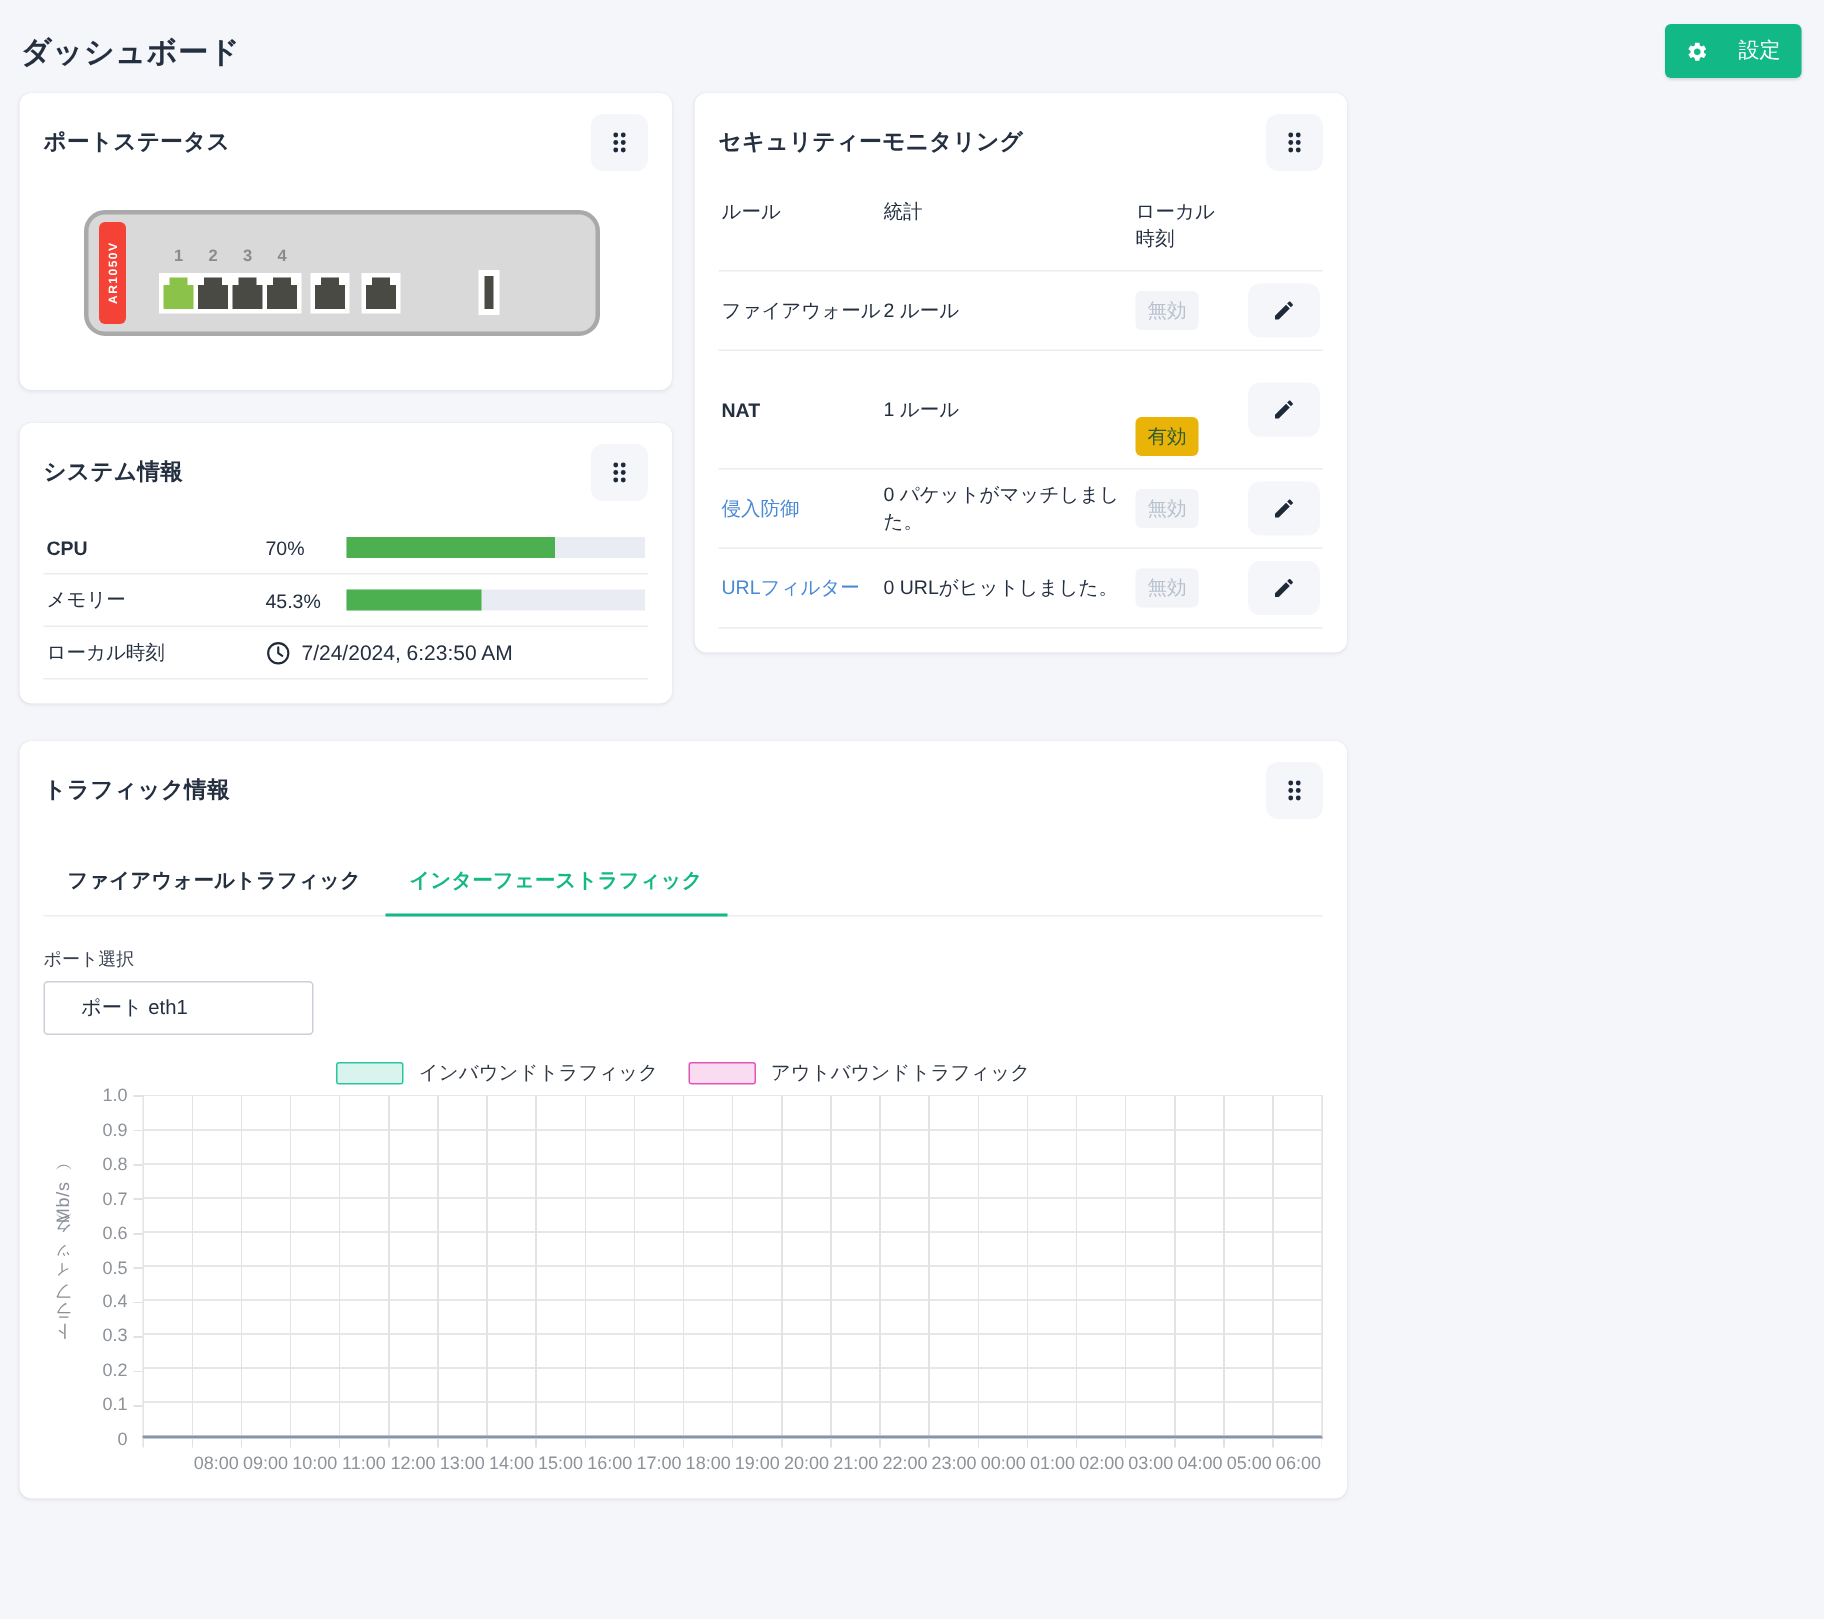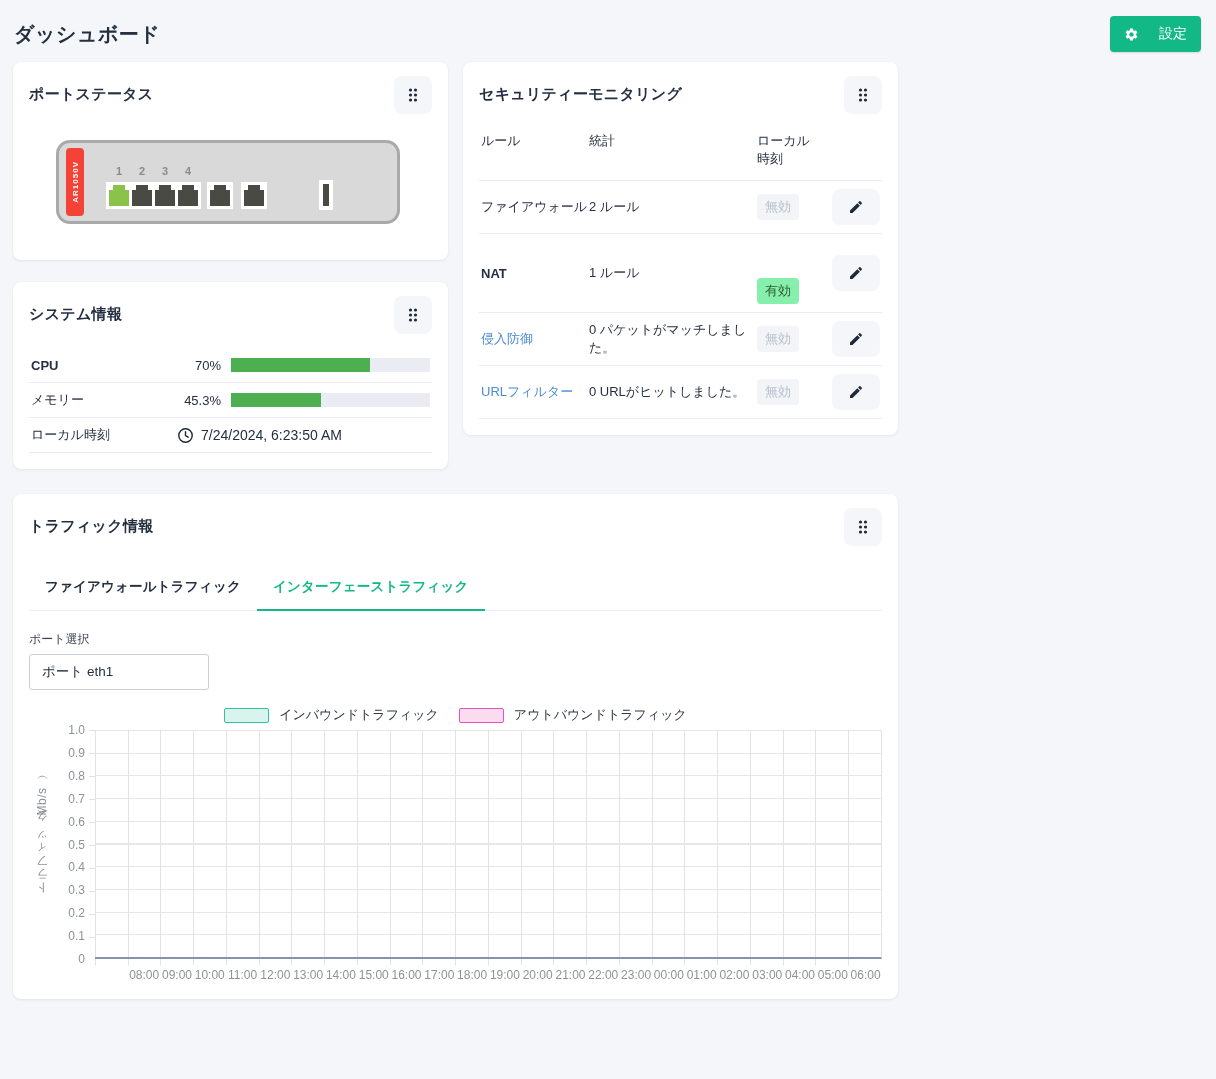--- a/index.html
+++ b/index.html
@@ -79,7 +79,7 @@
   .rule-link { color:#4a8ad4; cursor:pointer; }
   .badge { display:inline-block; padding:4px 8px; border-radius:4px; font-size:13px; }
   .badge-muted { background:#f2f4f8; color:#b9c1cd; }
-  .badge-on { background:#86efac; color:#2f5d33;margin-top:36px; }
+  .badge-on { background:#eab308; color:#2f5d33;margin-top:36px; }
   .edit-btn { width:48px; height:36px; border:none; border-radius:8px; background:#f4f6f9; cursor:pointer; display:flex; align-items:center; justify-content:center; justify-self:end; }
   
   .tabs { display:flex; border-bottom:1px solid #eceef2; margin-top:20px; }

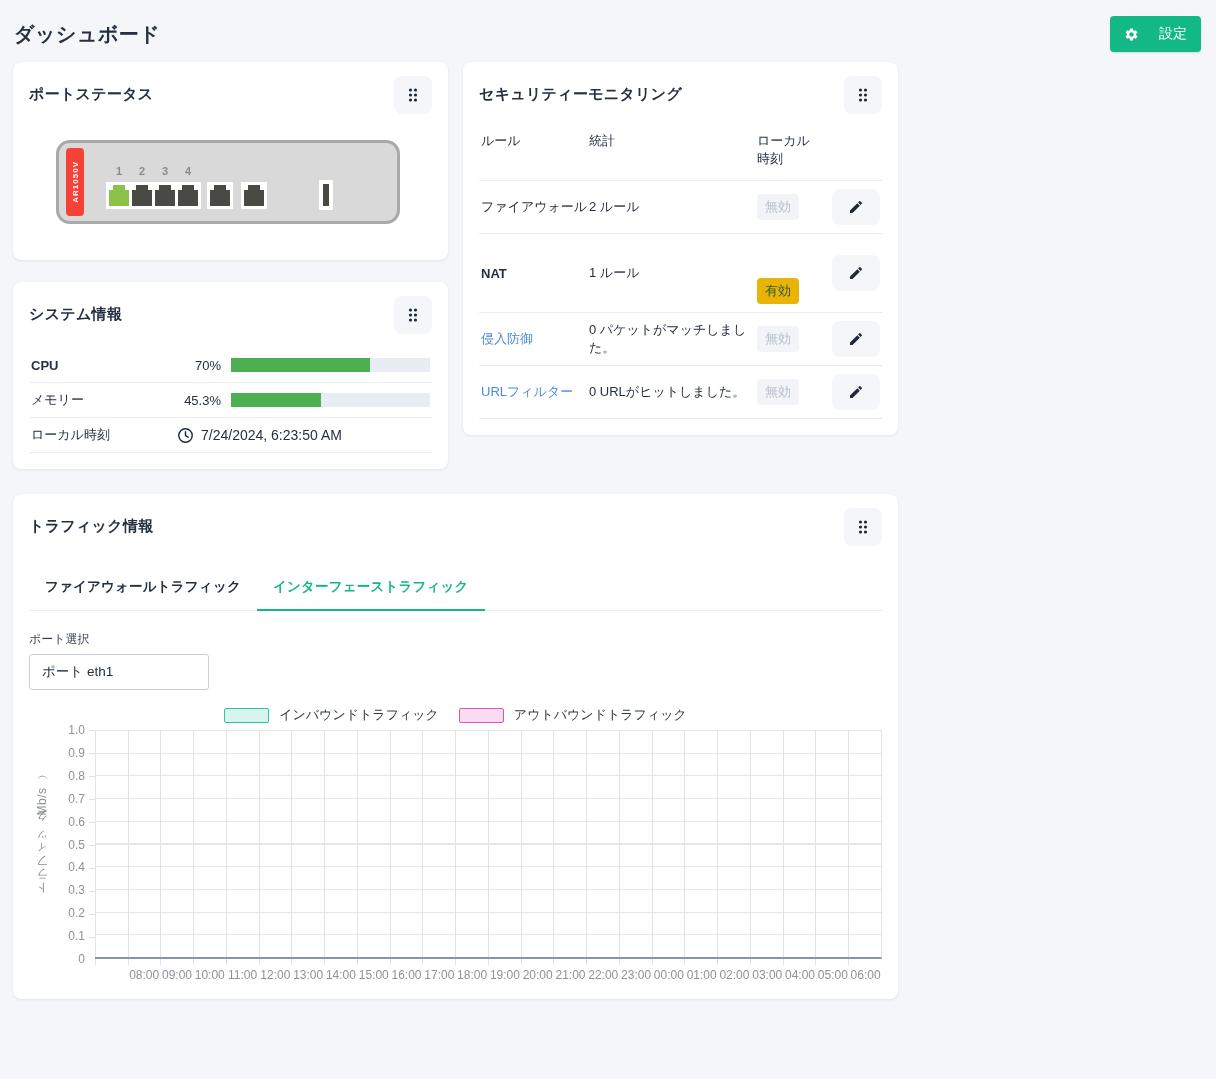--- a/index.html
+++ b/index.html
@@ -66,7 +66,7 @@
   .sys-row { display:flex; align-items:center; min-height:35px; border-bottom:1px solid #e9ecf1; font-size:13px; padding:2px 2px; }
   .sys-label { width:146px; }
   .sys-label.bold { font-weight:bold; }
-  .sys-value-num { width:44px; text-align:right; }
+  .sys-value-num { width:44px; text-align:left; }
   .bar-track { flex:1; height:14px; background:#e9edf3; margin-left:10px; }
   .bar-fill { height:100%; background:#4caf50; }
   .sys-time { display:flex; align-items:center; gap:7px; font-size:14px; }

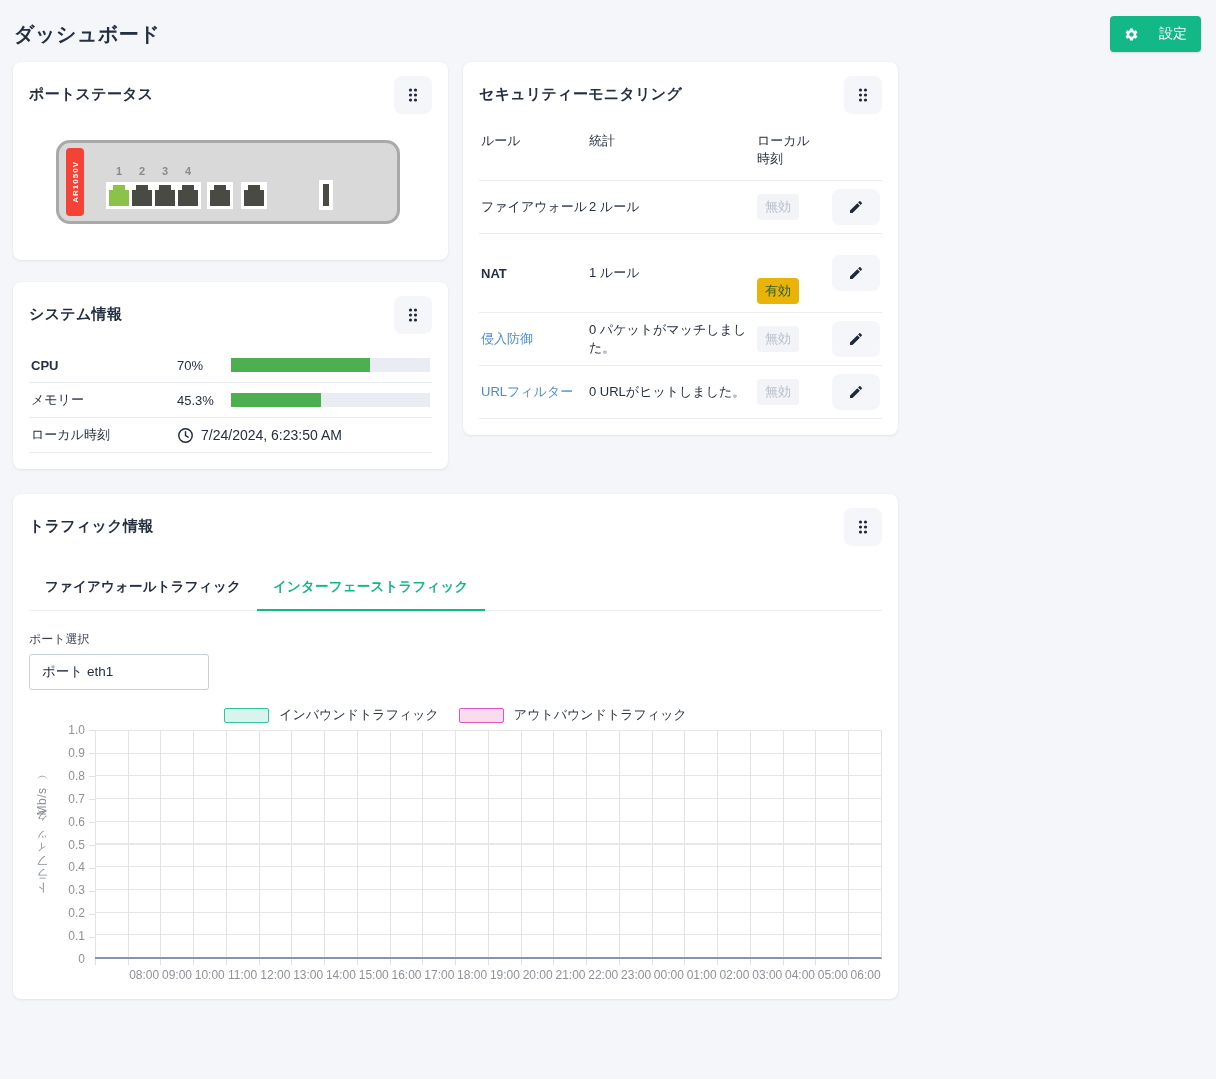--- a/index.html
+++ b/index.html
@@ -88,7 +88,7 @@
   .select-label { margin-top:20px; font-size:12px; color:#3a4250; }
   .port-select {
     margin-top:6px; width:180px; height:36px; border:1px solid #c9cfd8; border-radius:3px;
-    background:#fff; display:flex; align-items:center; padding:0 12px; font-size:13.5px; cursor:pointer;
+    background:#fff; display:flex; align-items:center; padding:0 24px; font-size:13.5px; cursor:pointer;
   }
   
   .legend { display:flex; justify-content:center; align-items:center; gap:20px; margin-top:16px;font-family:Liberation Mono, monospace; }

